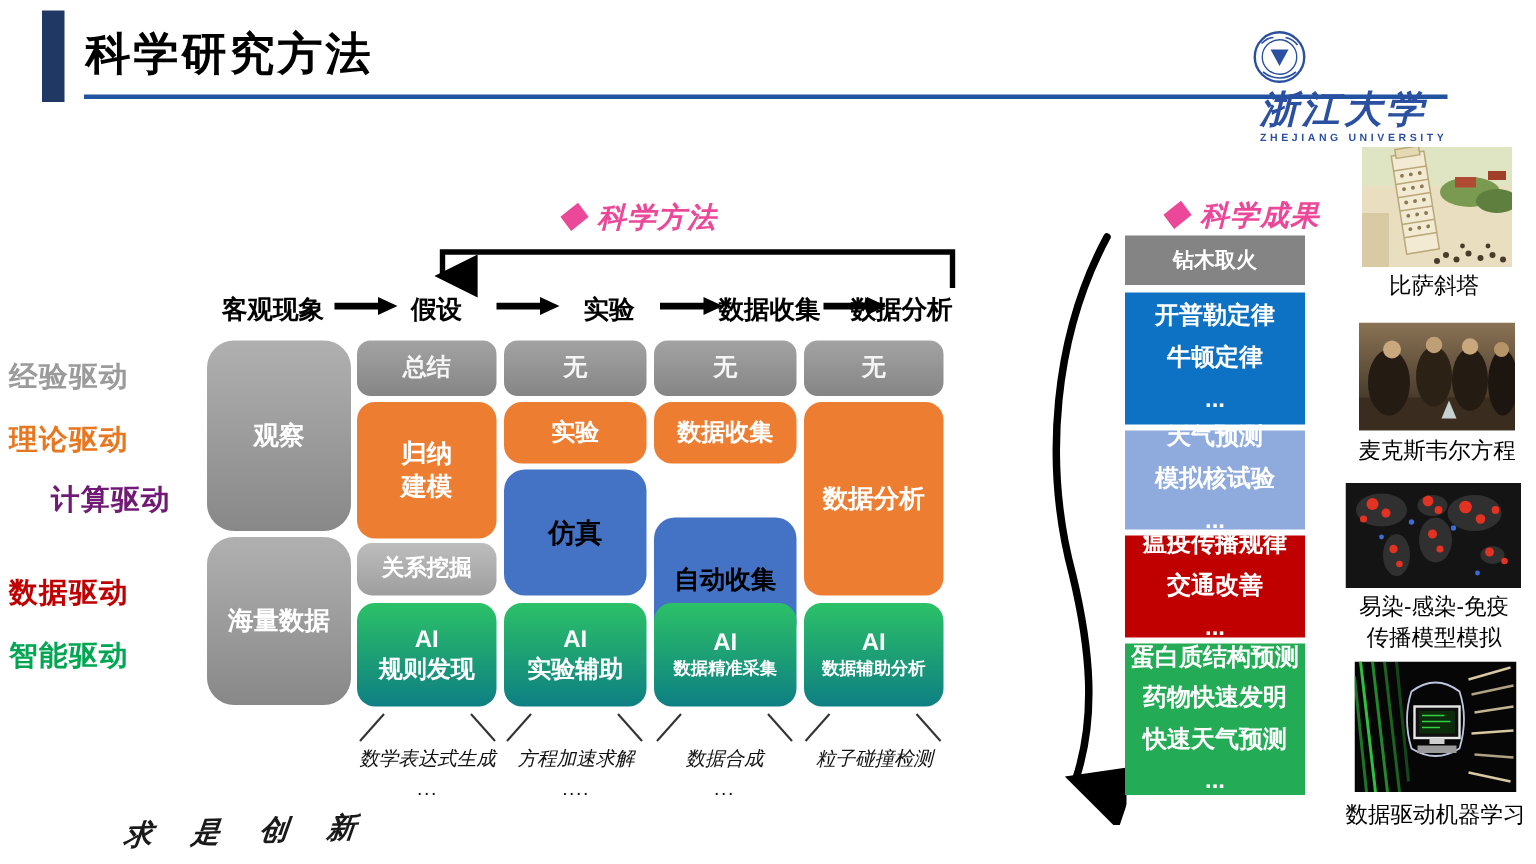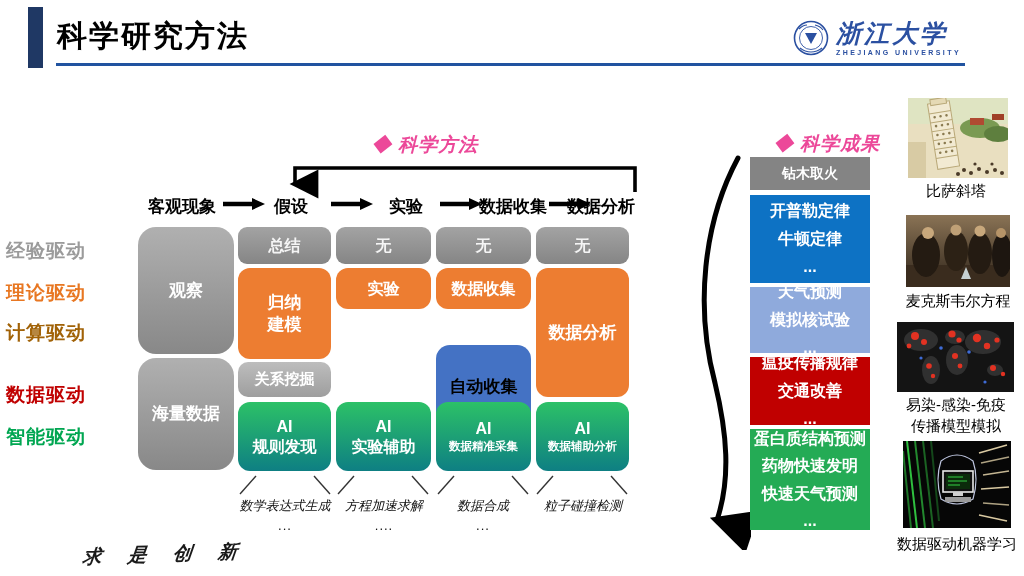--- a/index.html
+++ b/index.html
@@ -11,7 +11,7 @@
   .accent-bar{left:28px;top:7px;width:15px;height:61px;background:#1f3864;}
   .slide-title{left:57px;top:16px;font-size:30px;font-weight:bold;letter-spacing:2px;color:#000;}
   .title-underline{left:56px;top:63px;width:909px;height:3px;background:#2153a0;}
-  .logo{left:792px;top:18px;display:flex;align-items:flex-start;}
+  .logo{left:834px;top:18px;display:flex;align-items:flex-start;flex-direction:column;}
   .logo-text{margin-left:6px;color:#2b50a1;}
   .logo-cn{font-size:25px;font-weight:bold;font-style:italic;letter-spacing:3px;line-height:30px;}
   .logo-en{font-size:7px;font-weight:bold;letter-spacing:2.4px;margin-top:1px;}

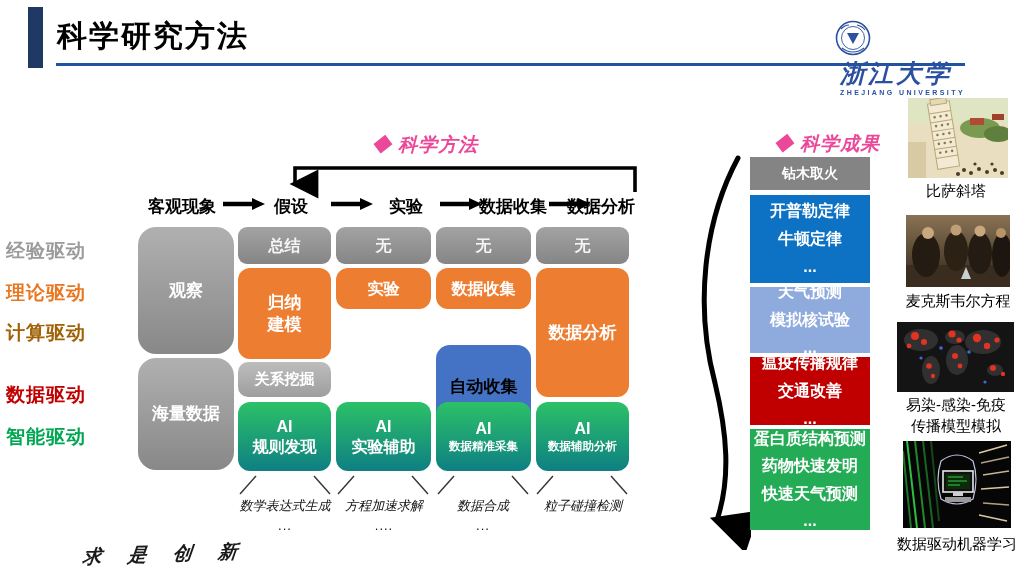--- a/index.html
+++ b/index.html
@@ -19,7 +19,7 @@
   
   .drive{left:6px;font-size:19px;font-weight:bold;letter-spacing:1px;}
   .drive1{top:238px;color:#9b9b9b;} .drive2{top:280px;color:#e87722;}
-  .drive3{top:320px;color:#a16207;} .drive4{top:366px;color:#c00000;margin-top:16px;}
+  .drive3{top:320px;color:#701a75;margin-left:28px;} .drive4{top:366px;color:#c00000;margin-top:16px;}
   .drive5{top:424px;color:#00a651;}
 
   

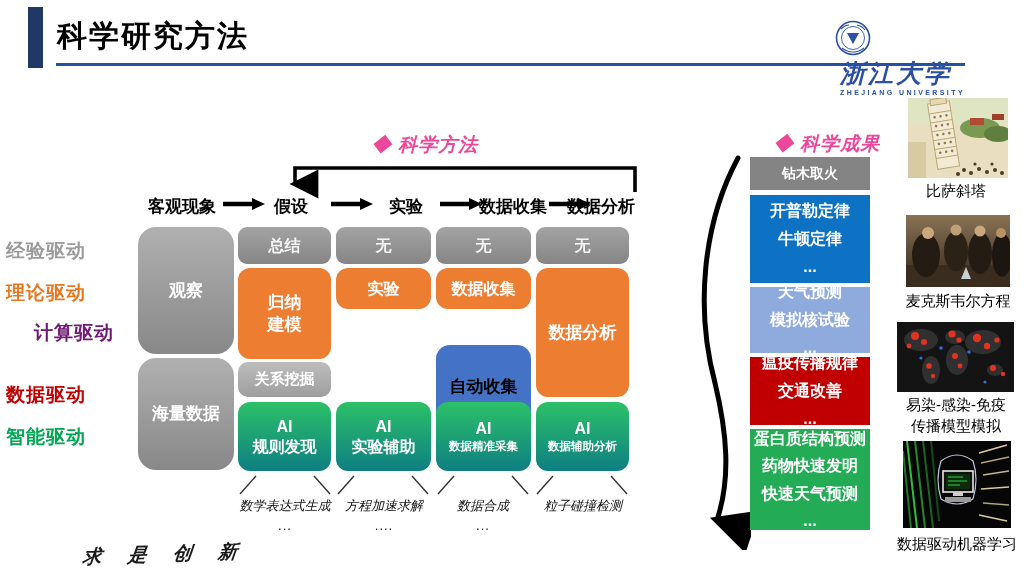--- a/index.html
+++ b/index.html
@@ -142,6 +142,7 @@
 
   <div class="cell gray-hdr" style="left:336px;top:227px;width:95px;height:37px;">无</div>
   <div class="cell orange" style="left:336px;top:268px;width:95px;height:41px;font-size:16px;">实验</div>
+  <div class="cell blue" style="left:336px;top:313px;width:95px;height:84px;">仿真</div>
   <div class="cell green" style="left:336px;top:402px;width:95px;height:69px;">
     <div>AI</div>
     <div>实验辅助</div>

